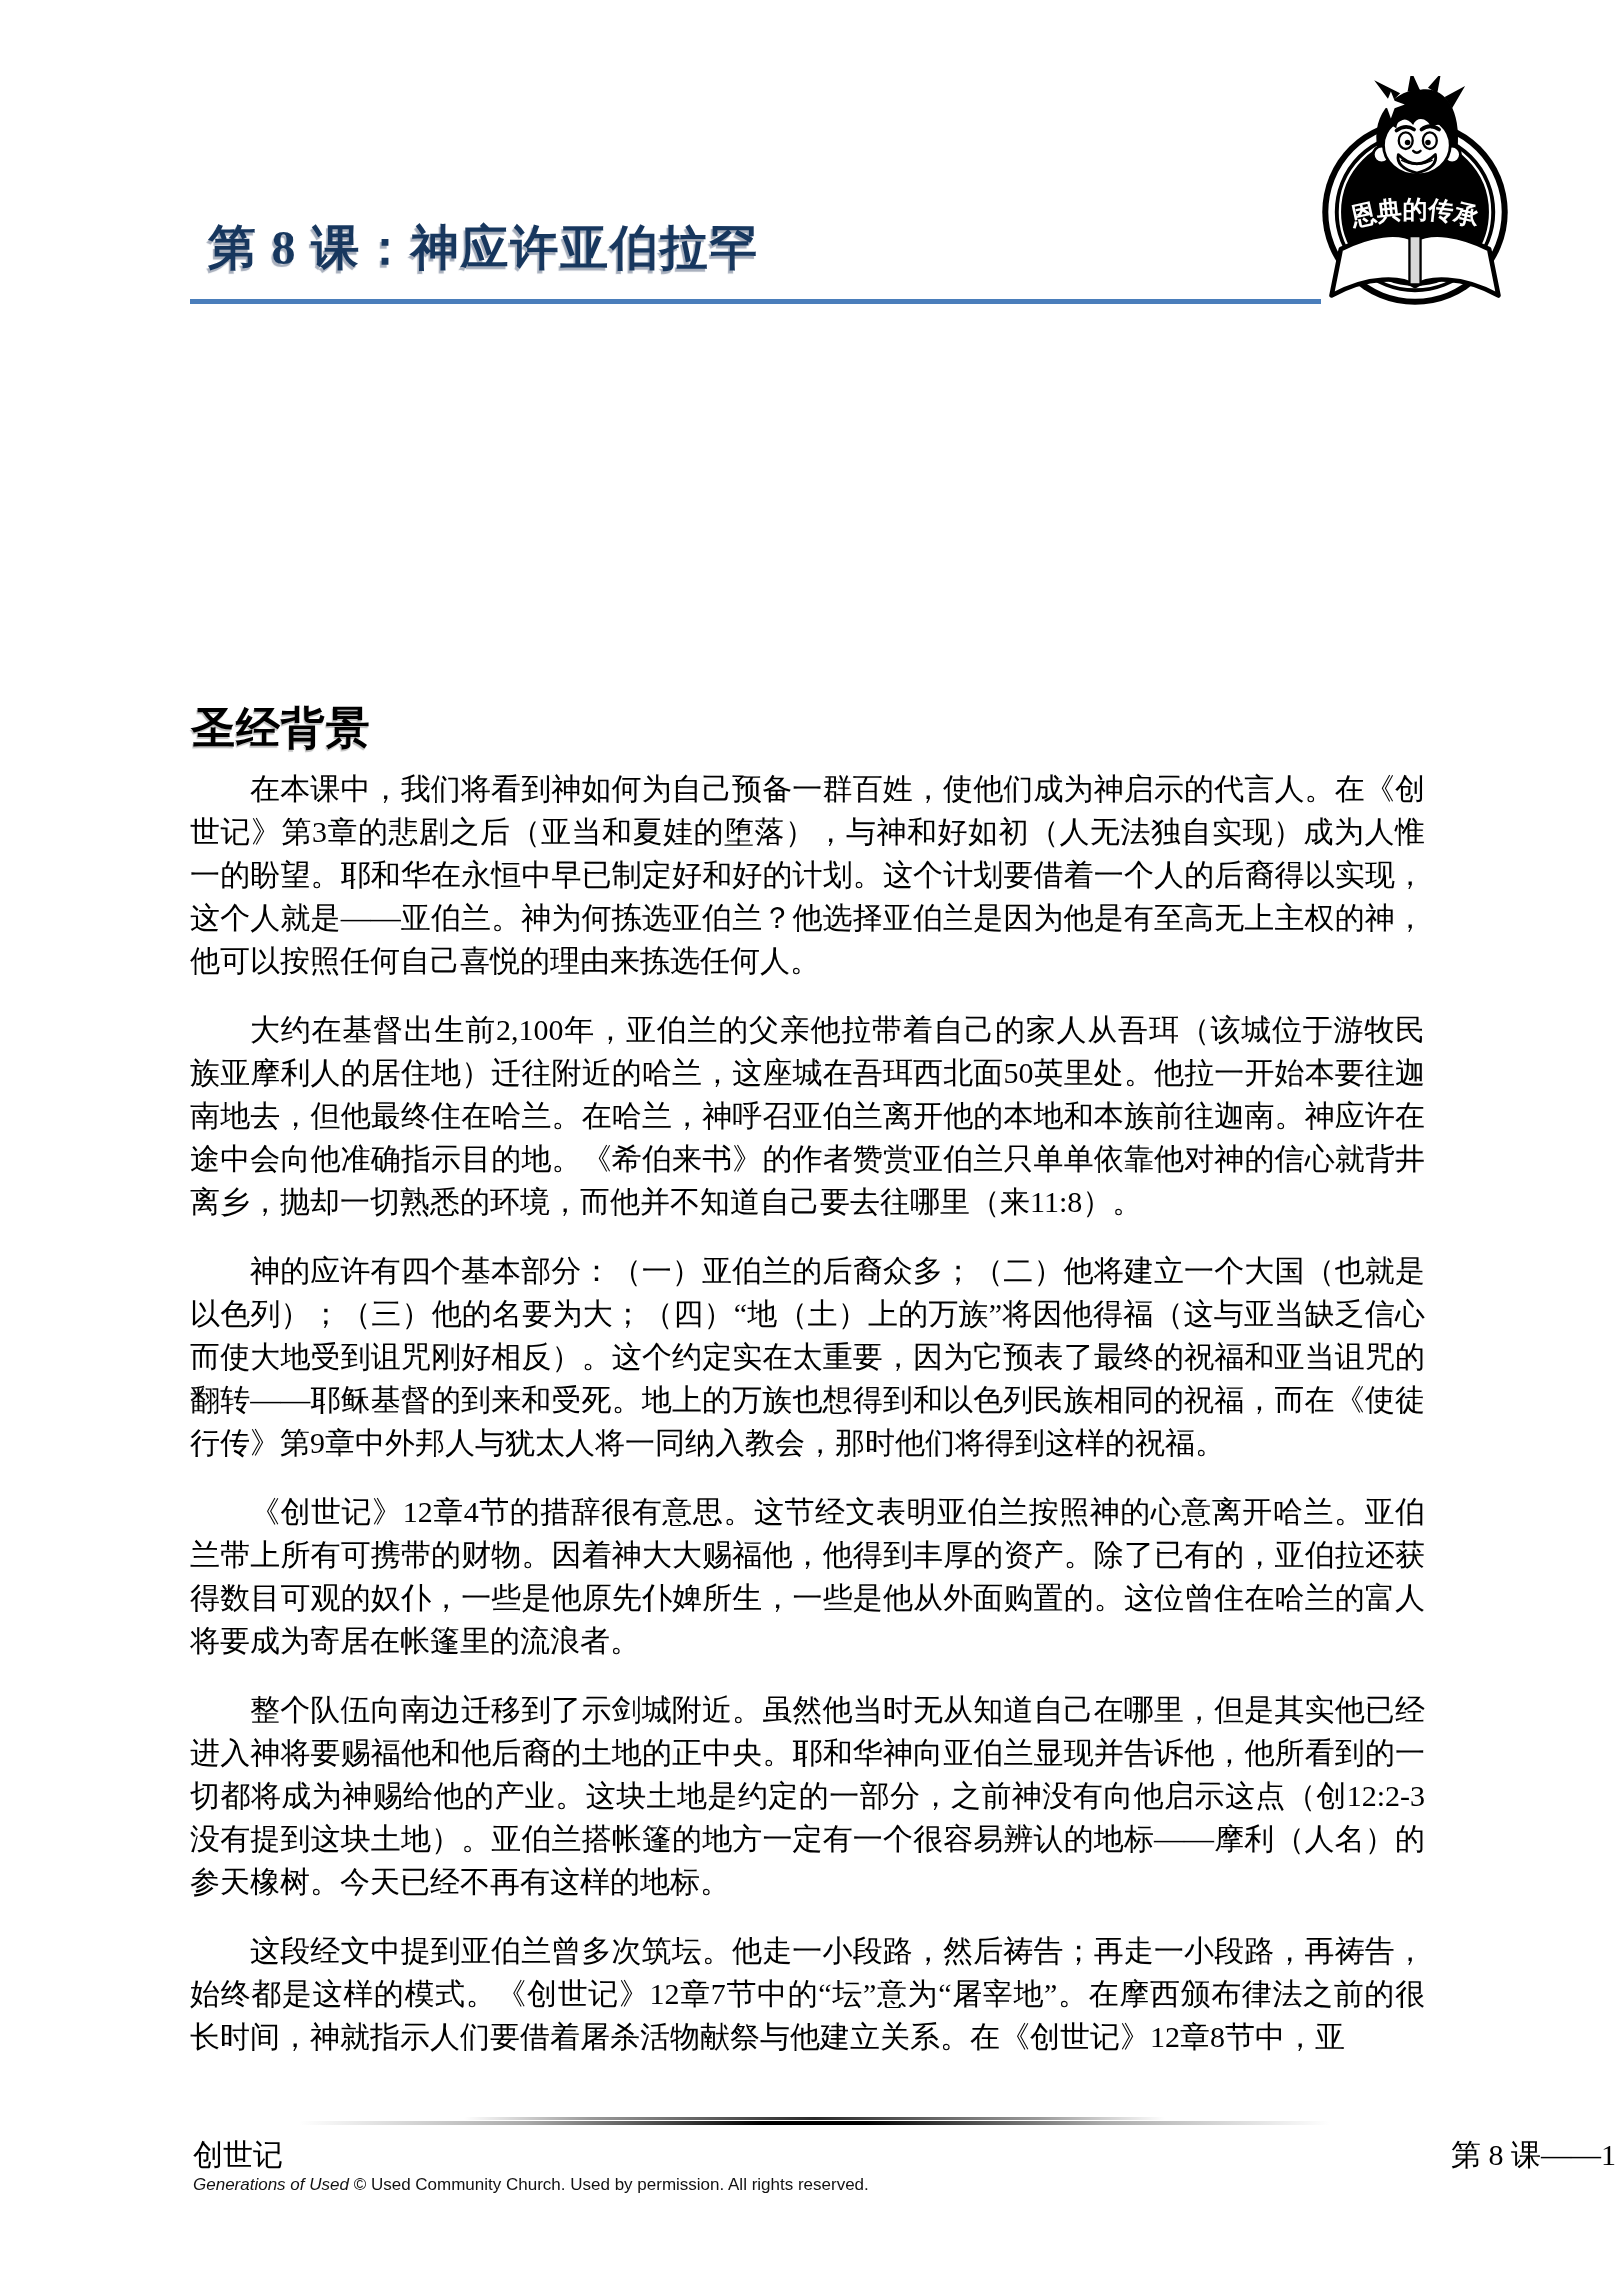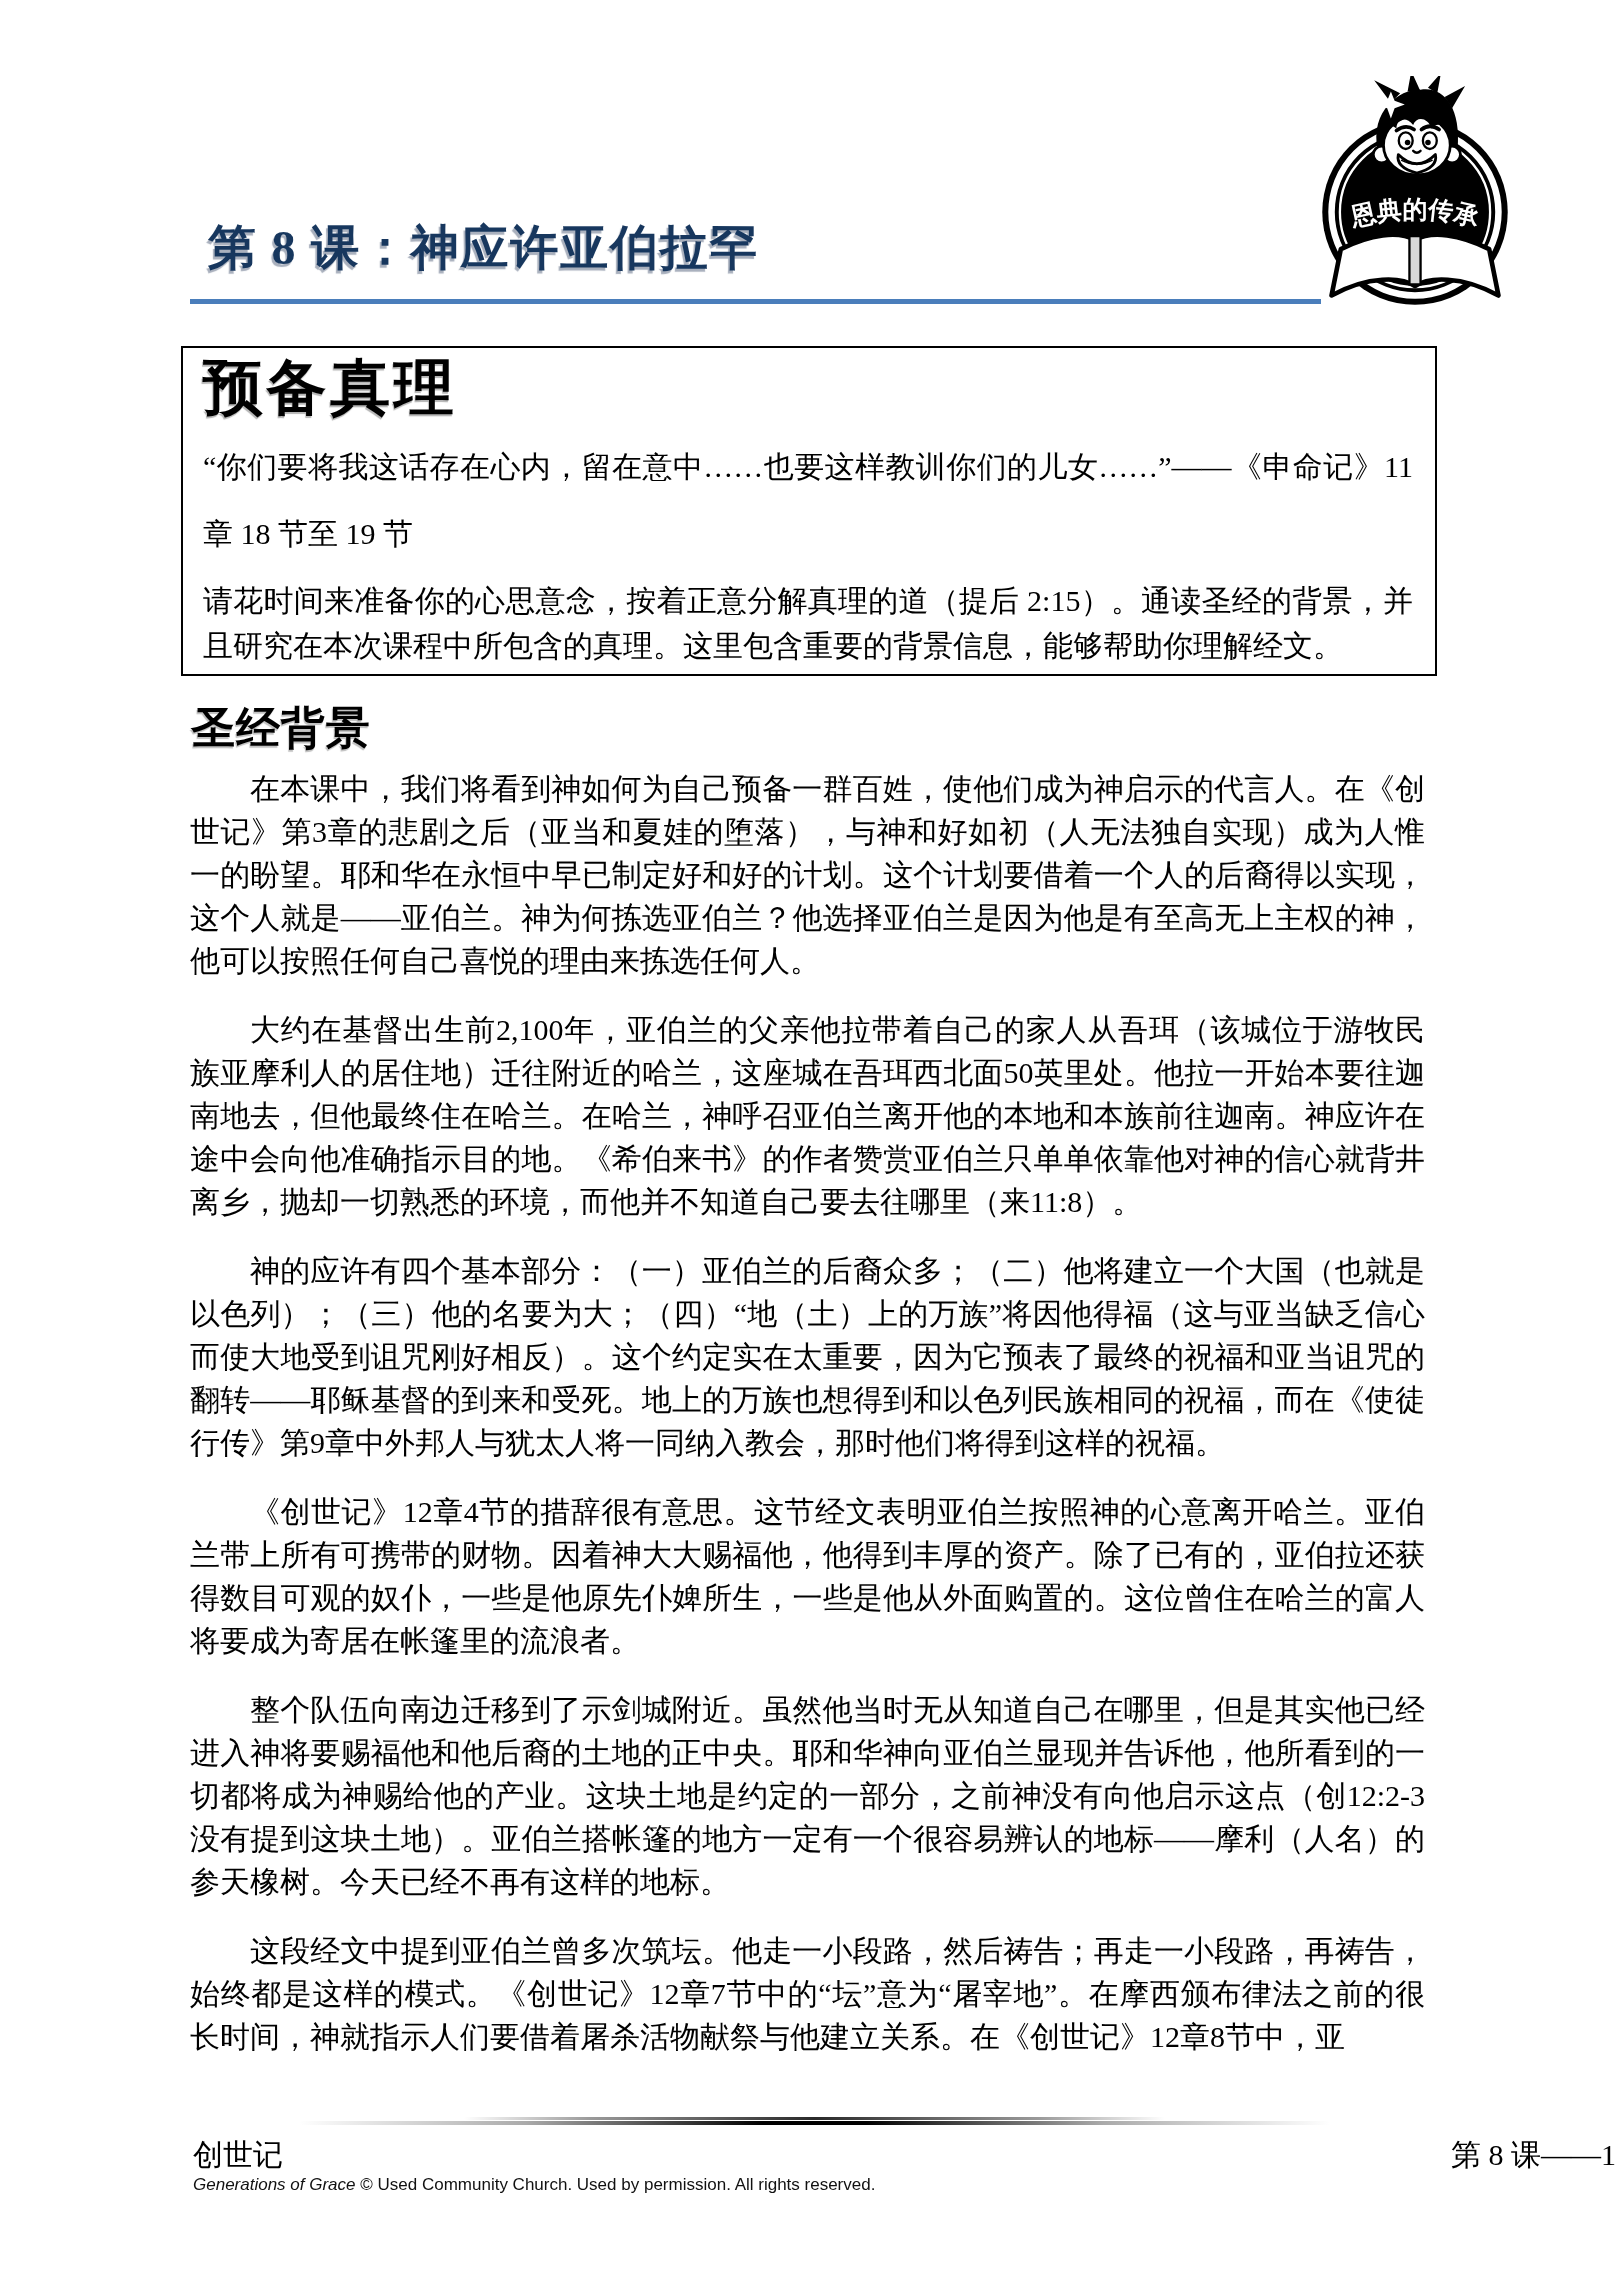--- a/index.html
+++ b/index.html
@@ -114,11 +114,6 @@
     </svg>
   </div>
 
-  <section class="truth-box">
-    <h2>预备真理</h2>
-    <p class="quote">“你们要将我这话存在心内，留在意中……也要这样教训你们的儿女……”——《申命记》11 章 18 节至 19 节</p>
-    <p class="instruction">请花时间来准备你的心思意念，按着正意分解真理的道（提后 2:15）。通读圣经的背景，并且研究在本次课程中所包含的真理。这里包含重要的背景信息，能够帮助你理解经文。</p>
-  </section>
 
   <h2 class="bg-heading">圣经背景</h2>
   <div class="paragraphs">

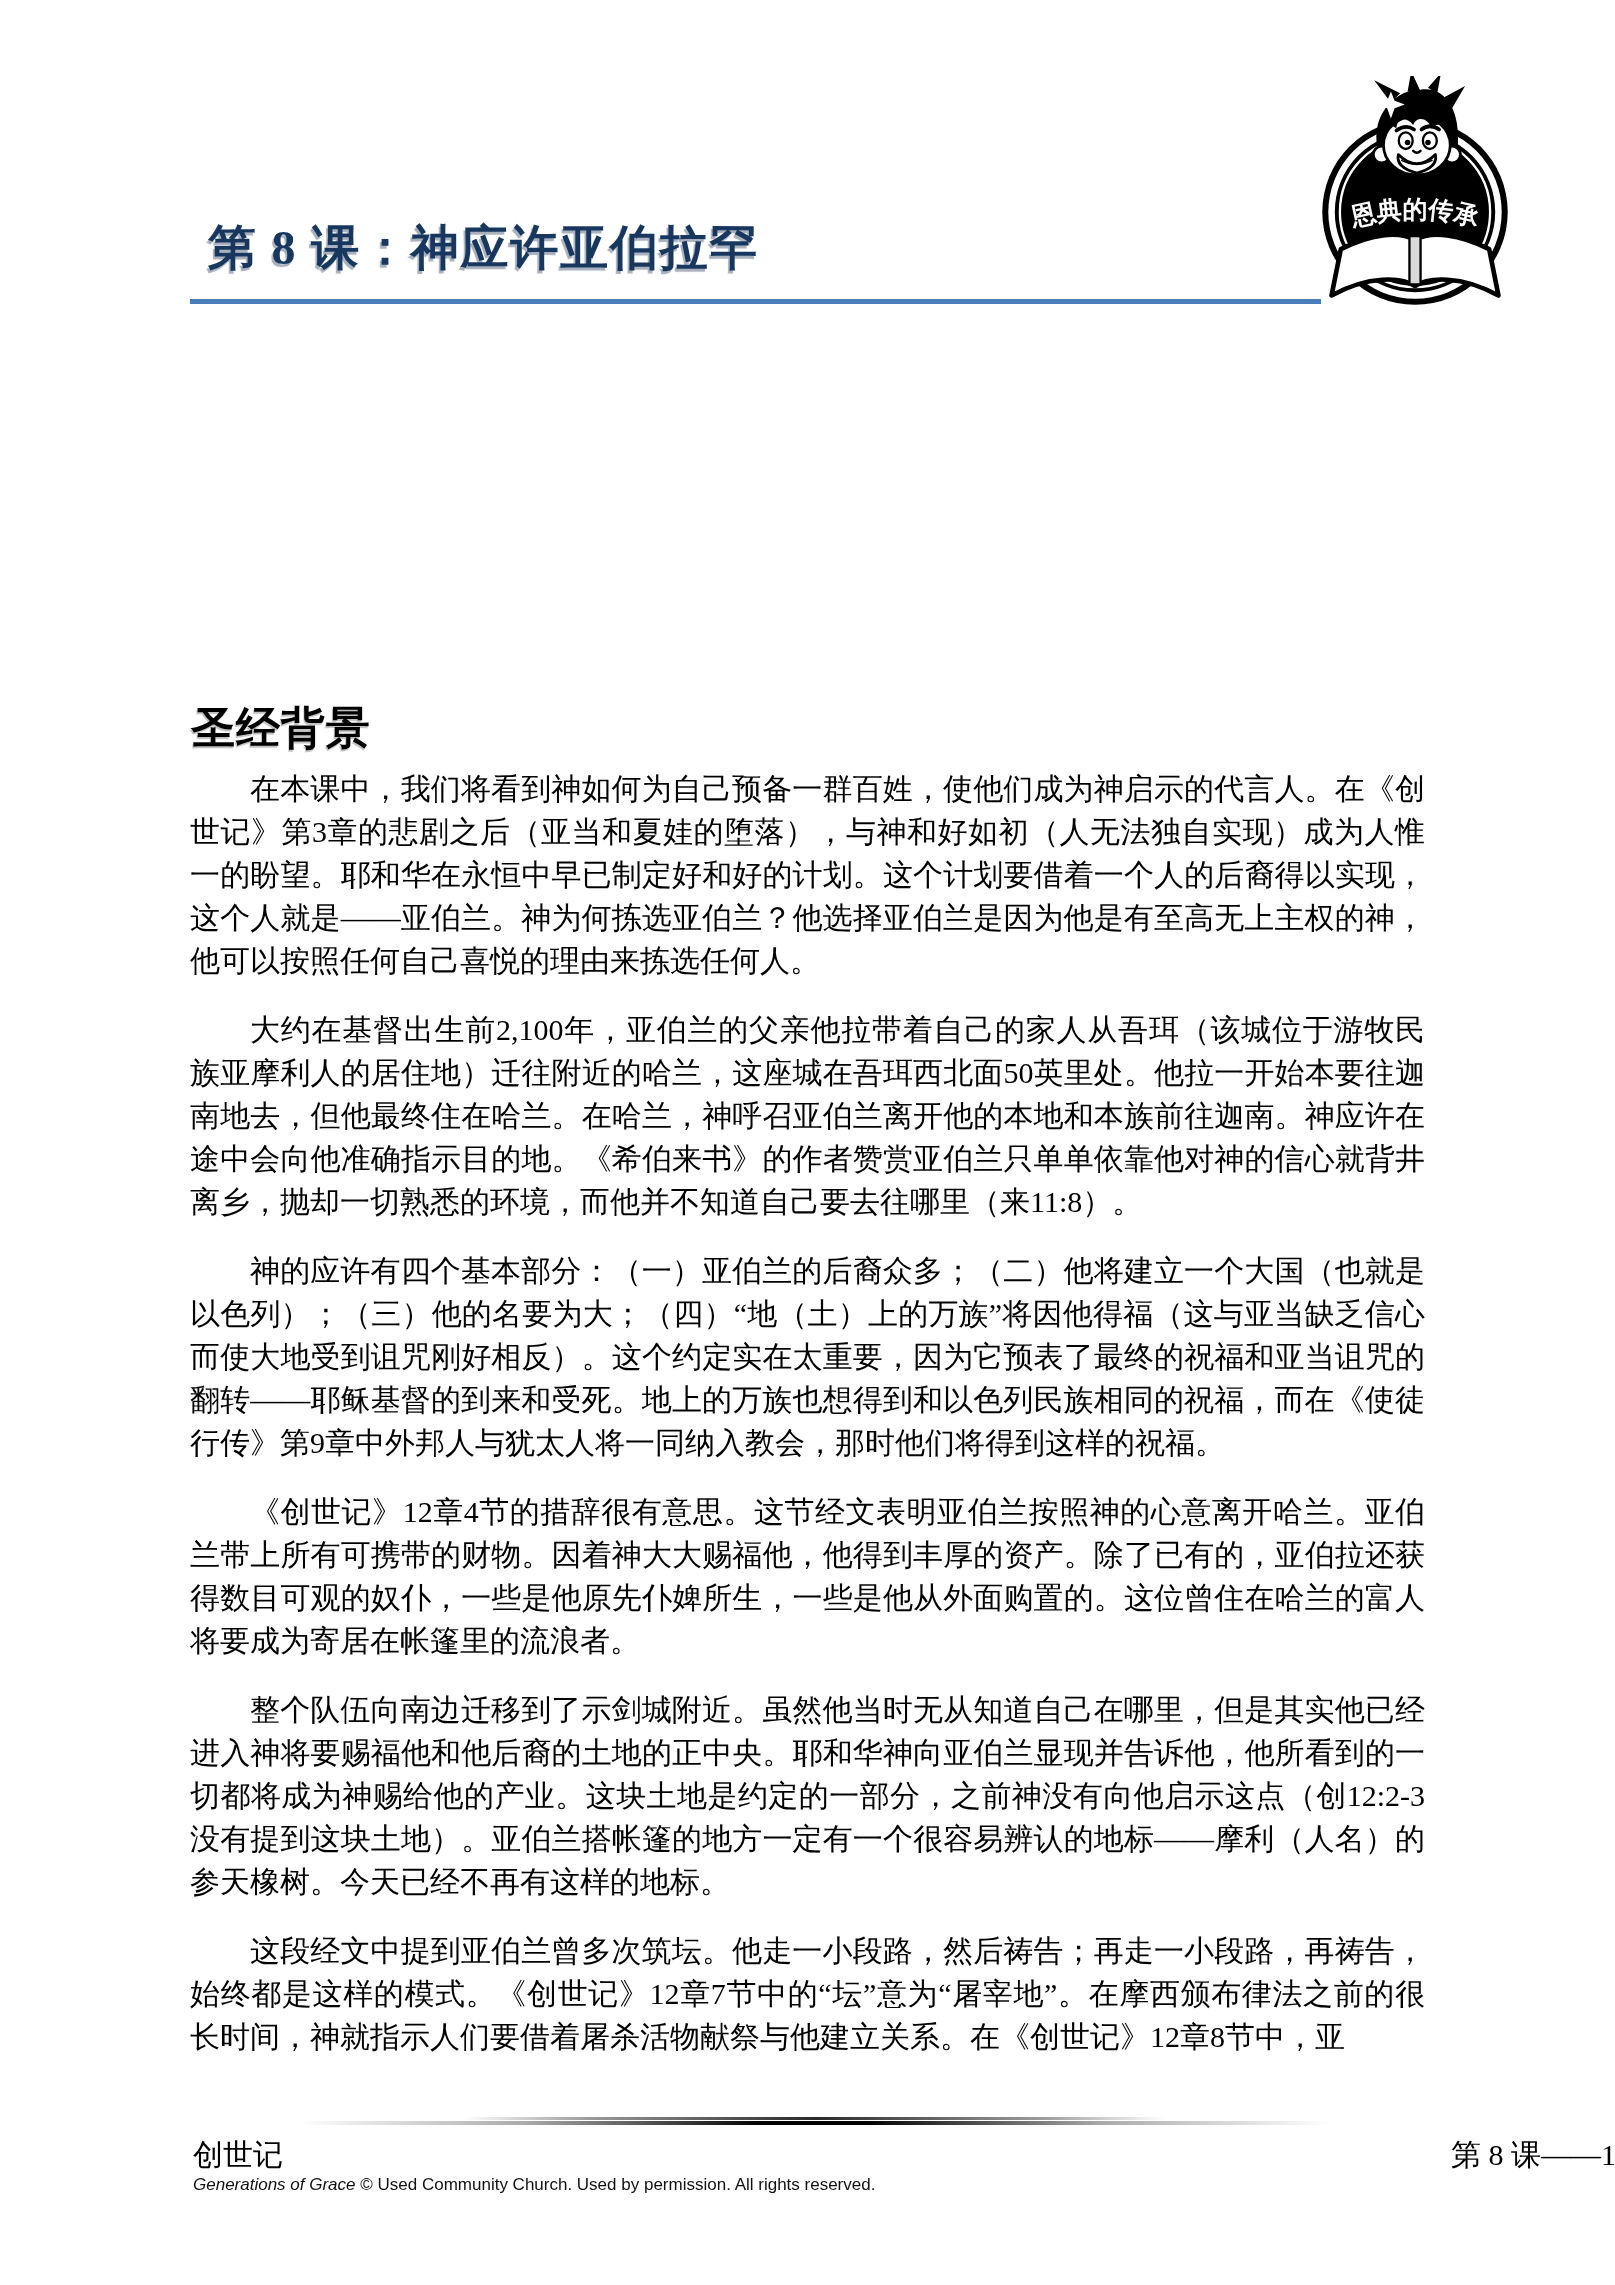--- a/index.html
+++ b/index.html
@@ -131,7 +131,7 @@
   </div>
   <div class="footer-book">创世记</div>
   <div class="footer-page">第 8 课——1</div>
-  <div class="footer-credit"><span class="it">Generations of Grace</span><span> © Used Community Church. Used by permission. All rights reserved.</span></div>
+  <div class="footer-credit"><span class="it">Generations of Used</span><span> © Used Community Church. Used by permission. All rights reserved.</span></div>
 
 </div>
 

